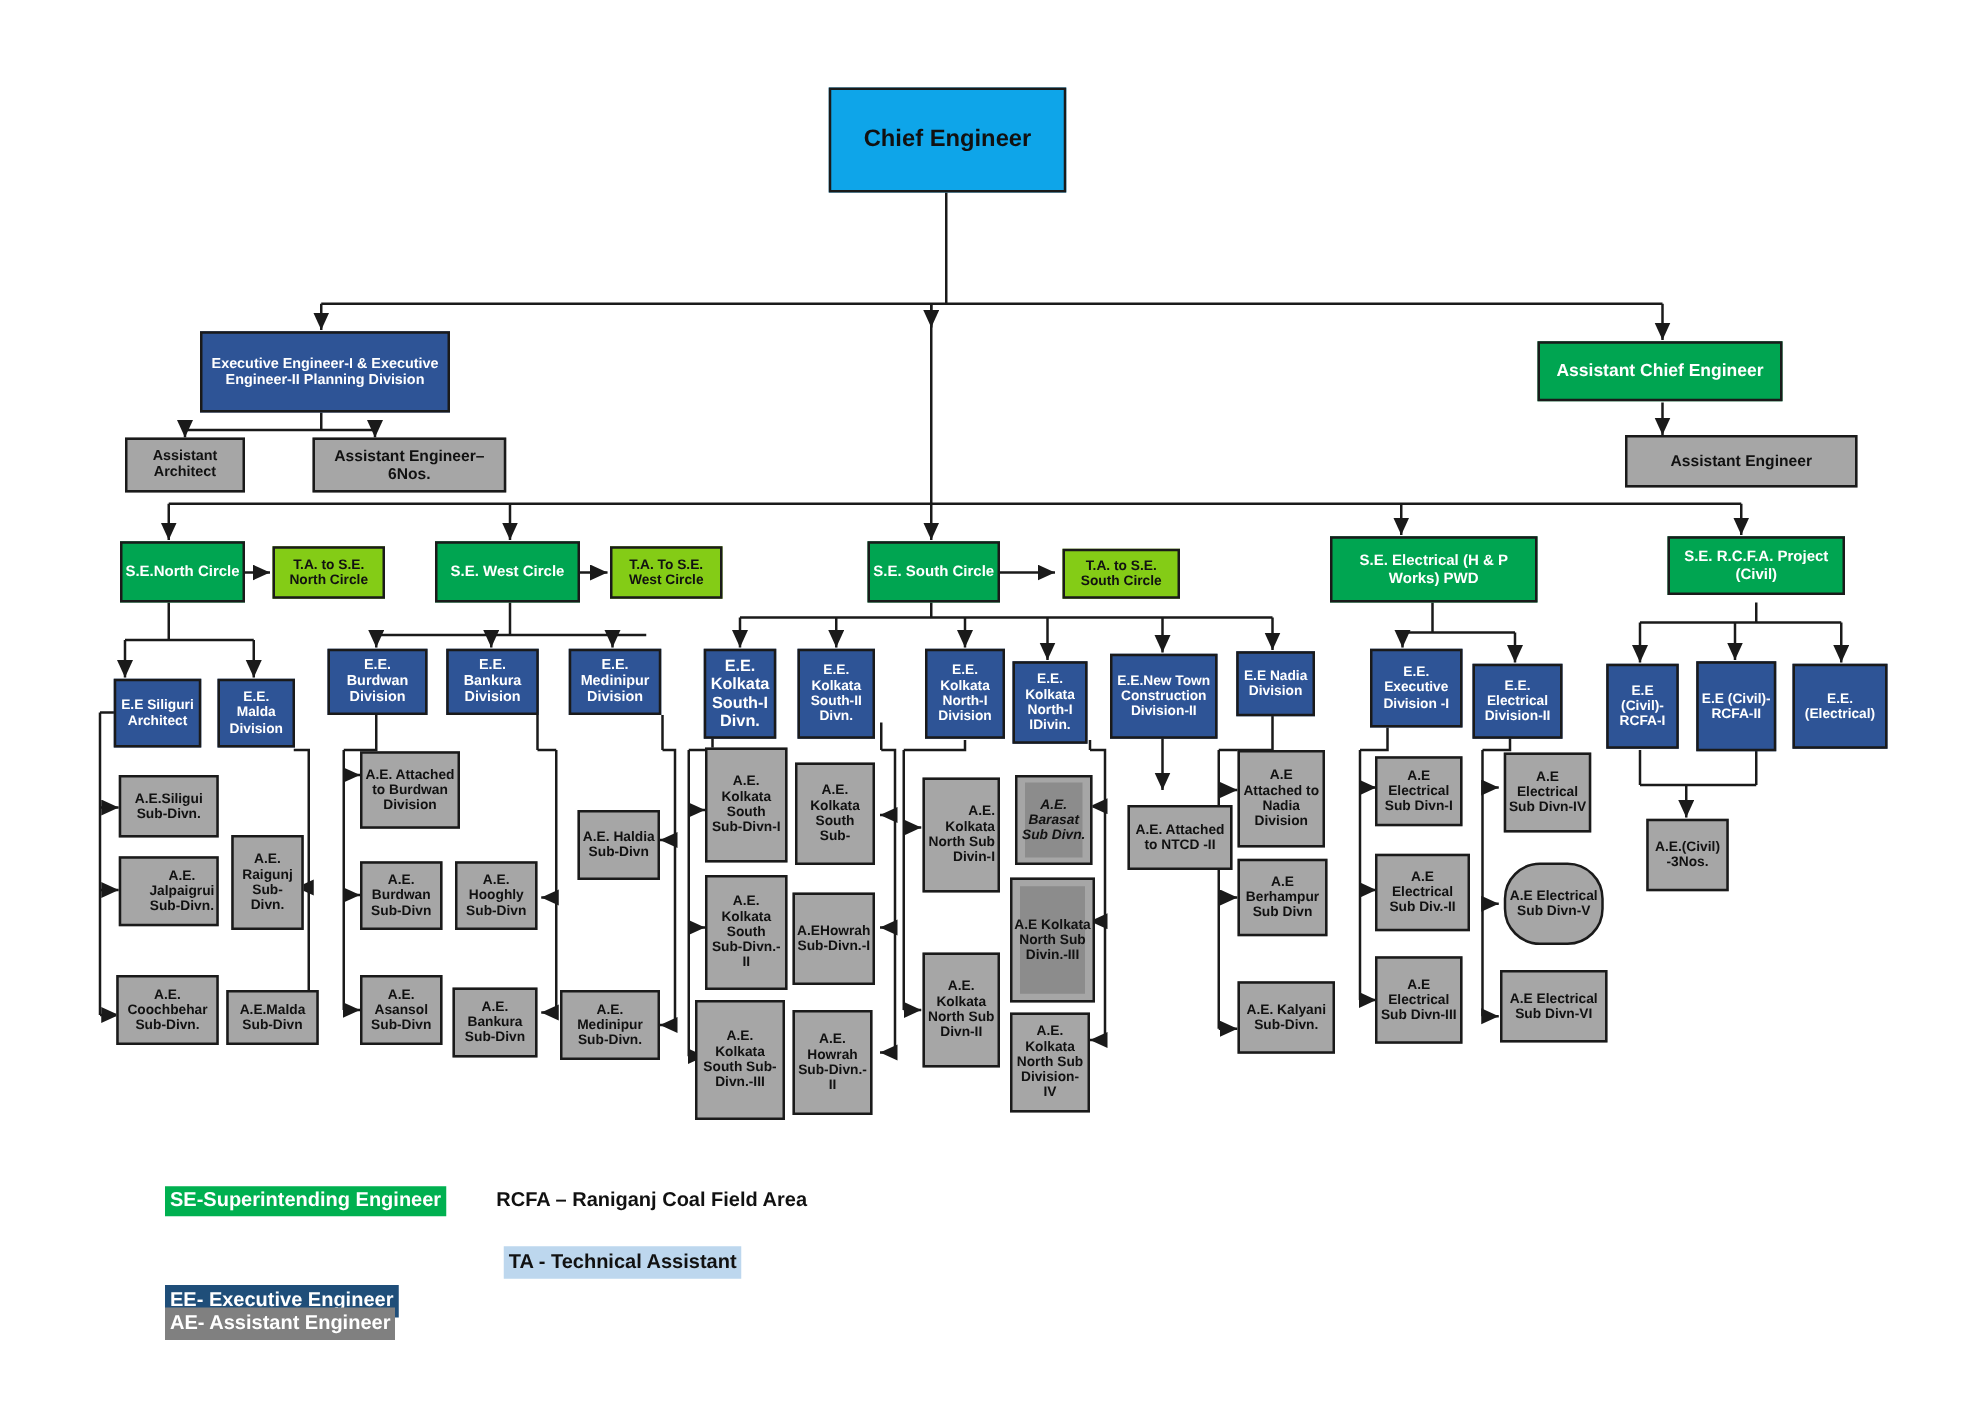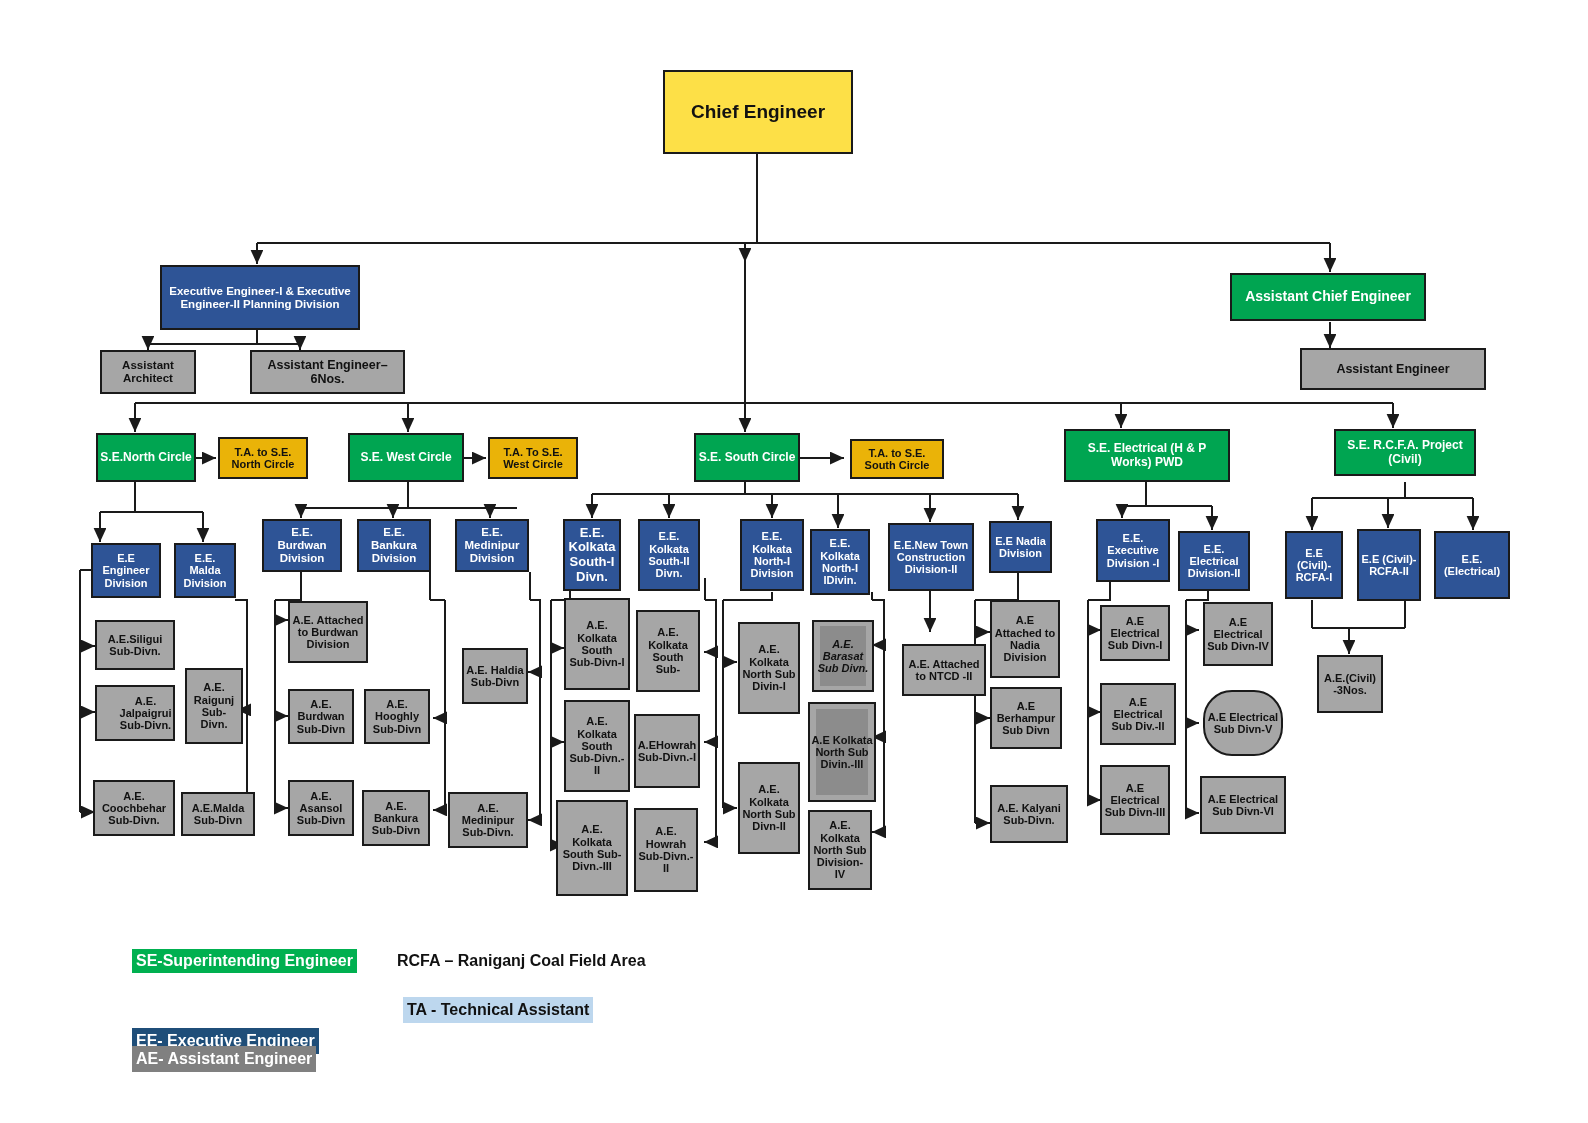--- a/index.html
+++ b/index.html
@@ -9,7 +9,7 @@
        text-align:center;font-weight:bold;line-height:1.12;border:2px solid #1a1a1a;
        padding:1px 2px;overflow:hidden;}
   .green{background:#00a551;color:#ffffff;}
-  .lightgreen{background:#fde047;color:#111111;}
+  .lightgreen{background:#0ea5e9;color:#111111;}
   .blue{background:#2e5496;color:#ffffff;}
   .lightblue{background:#eab308;color:#111111;}
   .grey{background:#a6a6a6;color:#111111;}

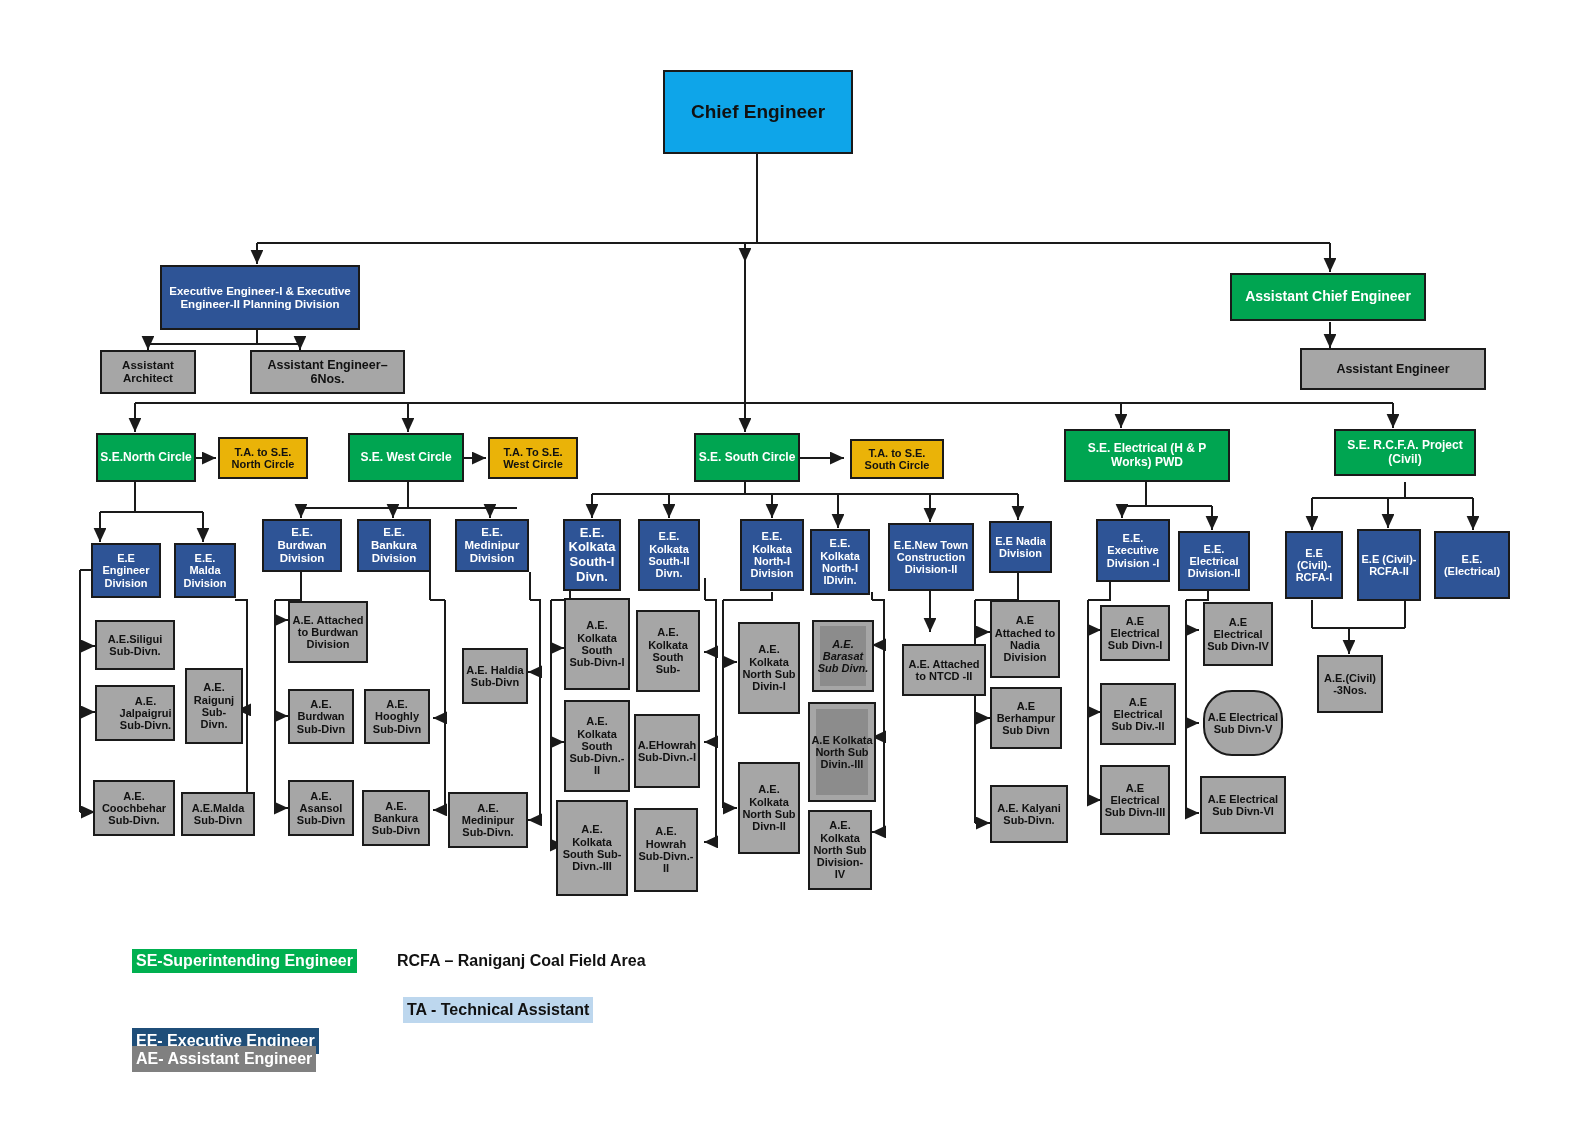--- a/index.html
+++ b/index.html
@@ -11,7 +11,7 @@
   .green{background:#00a551;color:#ffffff;}
   .lightgreen{background:#0ea5e9;color:#111111;}
   .blue{background:#2e5496;color:#ffffff;}
-  .lightblue{background:#eab308;color:#111111;}
+  .lightblue{background:#84cc16;color:#111111;}
   .grey{background:#a6a6a6;color:#111111;}
   .inner-shade{position:absolute;box-sizing:border-box;background:#8c8c8c;}
   svg.links{position:absolute;left:0;top:0;width:1588px;height:1123px;pointer-events:none;}

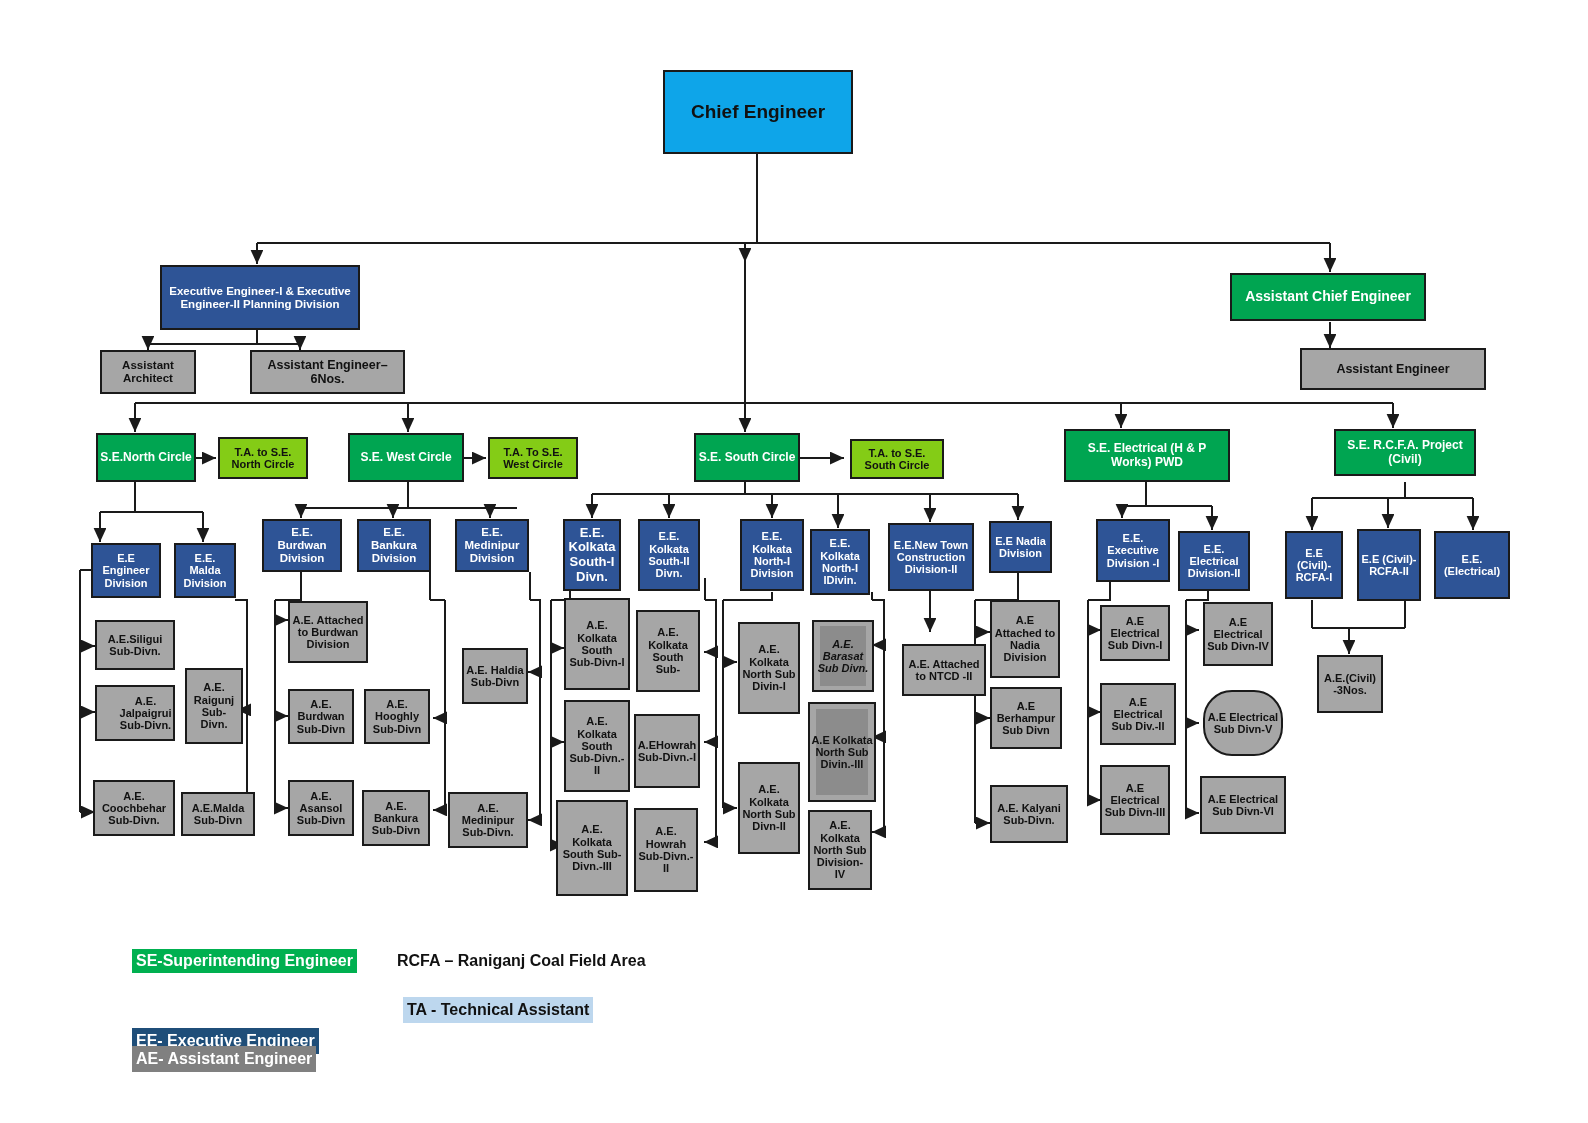--- a/index.html
+++ b/index.html
@@ -195,7 +195,7 @@
 
   <div class="box green" style="left:1334px;top:429px;width:142px;height:47px;font-size:12px;">S.E. R.C.F.A. Project (Civil)</div>
 
-  <div class="box blue" style="left:91px;top:543px;width:70px;height:55px;font-size:11px;">E.E Engineer Division</div>
+  <div class="box blue" style="left:91px;top:543px;width:70px;height:55px;font-size:11px;">E.E Siliguri Architect</div>
   <div class="box blue" style="left:174px;top:543px;width:62px;height:55px;font-size:11px;">E.E. Malda Division</div>
 
   <div class="box blue" style="left:262px;top:519px;width:80px;height:53px;font-size:11.5px;">E.E. Burdwan Division</div>

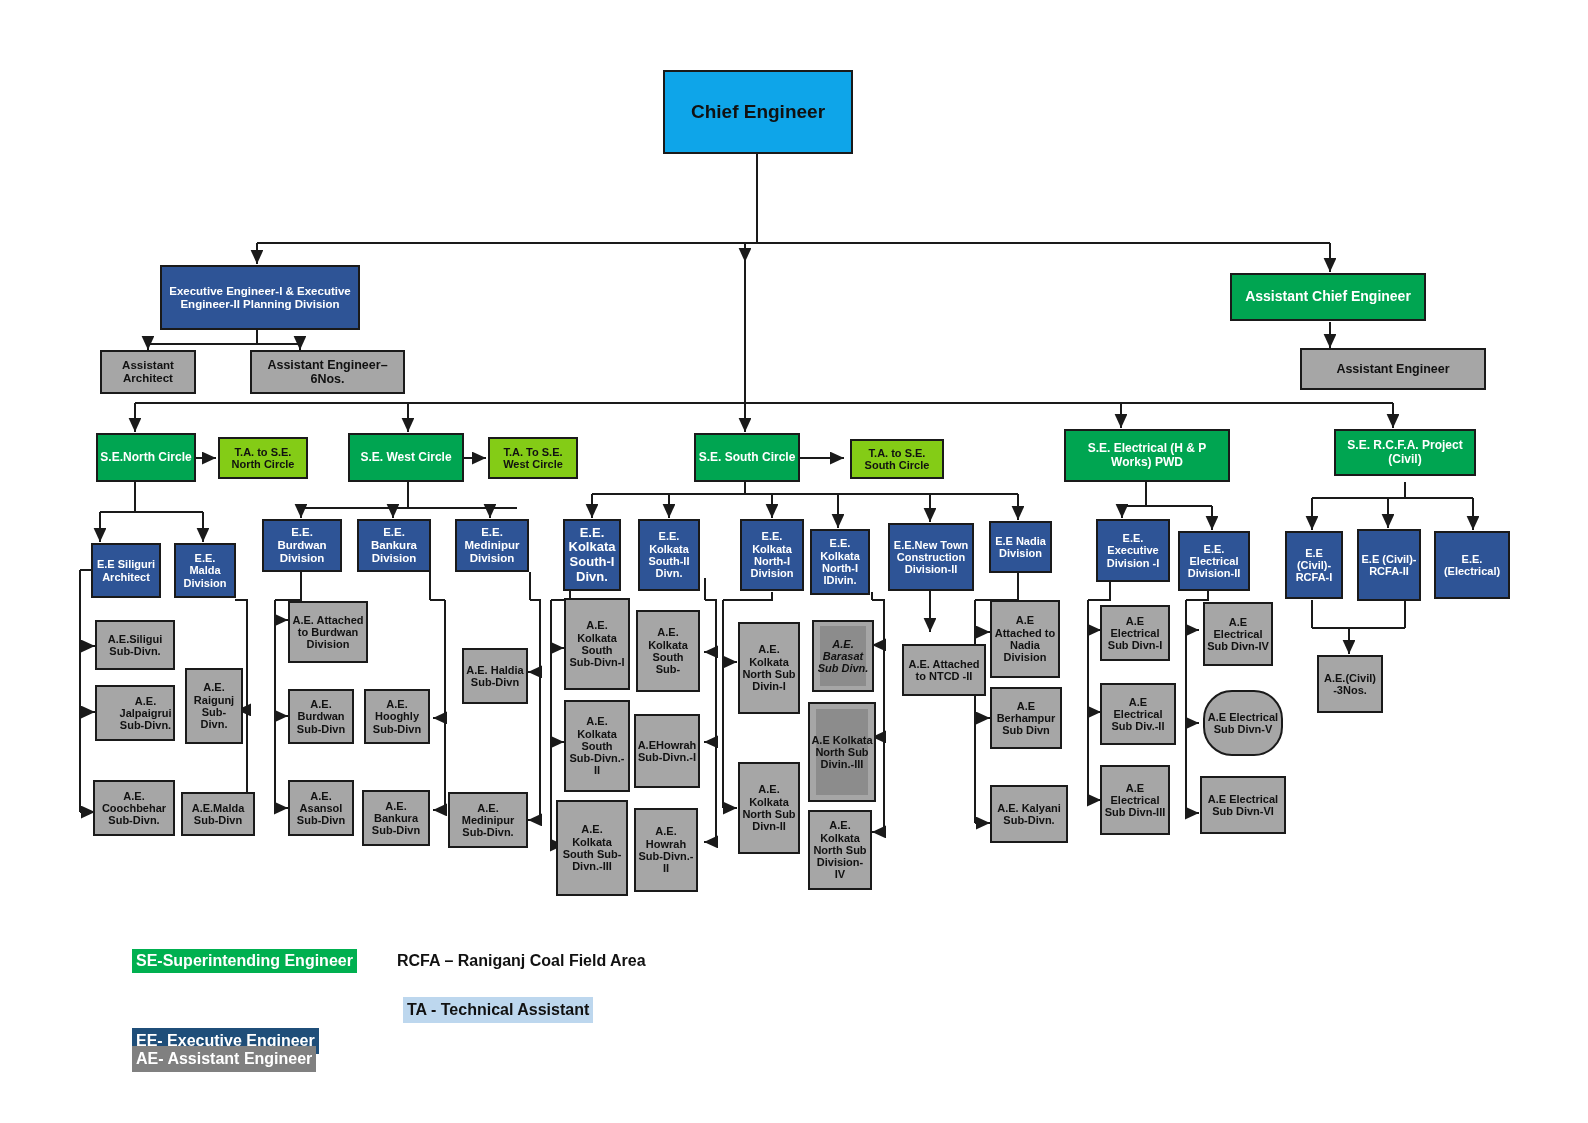--- a/index.html
+++ b/index.html
@@ -240,7 +240,7 @@
   <div class="box grey" style="left:634px;top:714px;width:66px;height:74px;font-size:11px;">A.EHowrah Sub-Divn.-I</div>
   <div class="box grey" style="left:634px;top:808px;width:64px;height:84px;font-size:11px;">A.E. Howrah Sub-Divn.-II</div>
 
-  <div class="box grey" style="left:738px;top:622px;width:62px;height:92px;font-size:11px;">A.E. Kolkata North Sub Divin-I</div>
+  <div class="box grey" style="left:738px;top:622px;width:62px;height:92px;font-size:11px;text-align:right;">A.E. Kolkata North Sub Divin-I</div>
   <div class="box grey" style="left:738px;top:762px;width:62px;height:92px;font-size:11px;">A.E. Kolkata North Sub Divn-II</div>
 
   <div class="box grey" style="left:812px;top:620px;width:62px;height:72px;font-size:11px;padding:0;">

